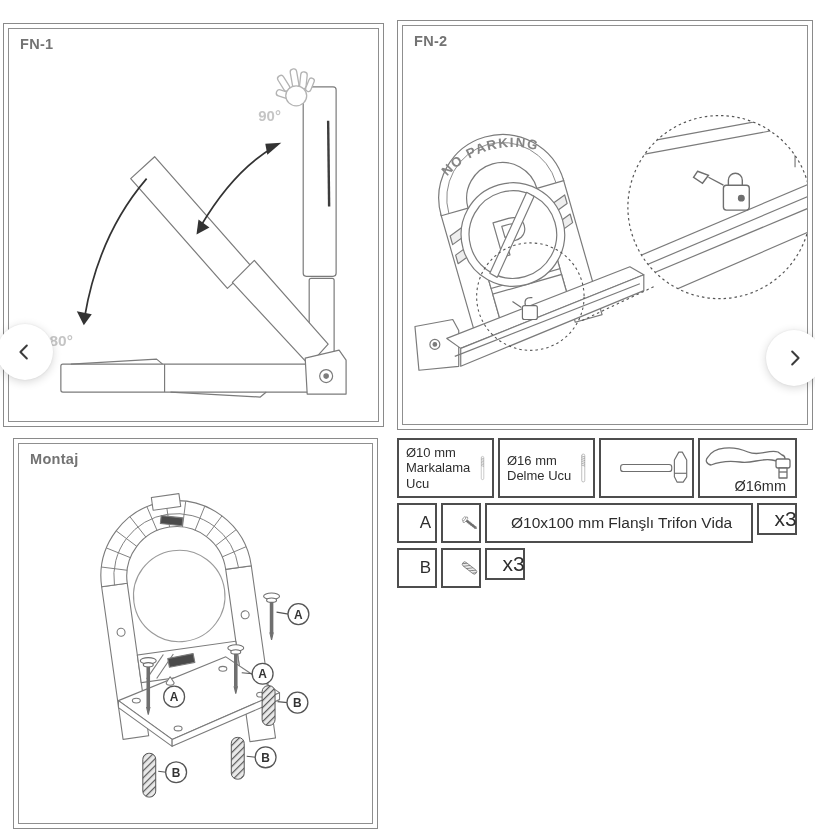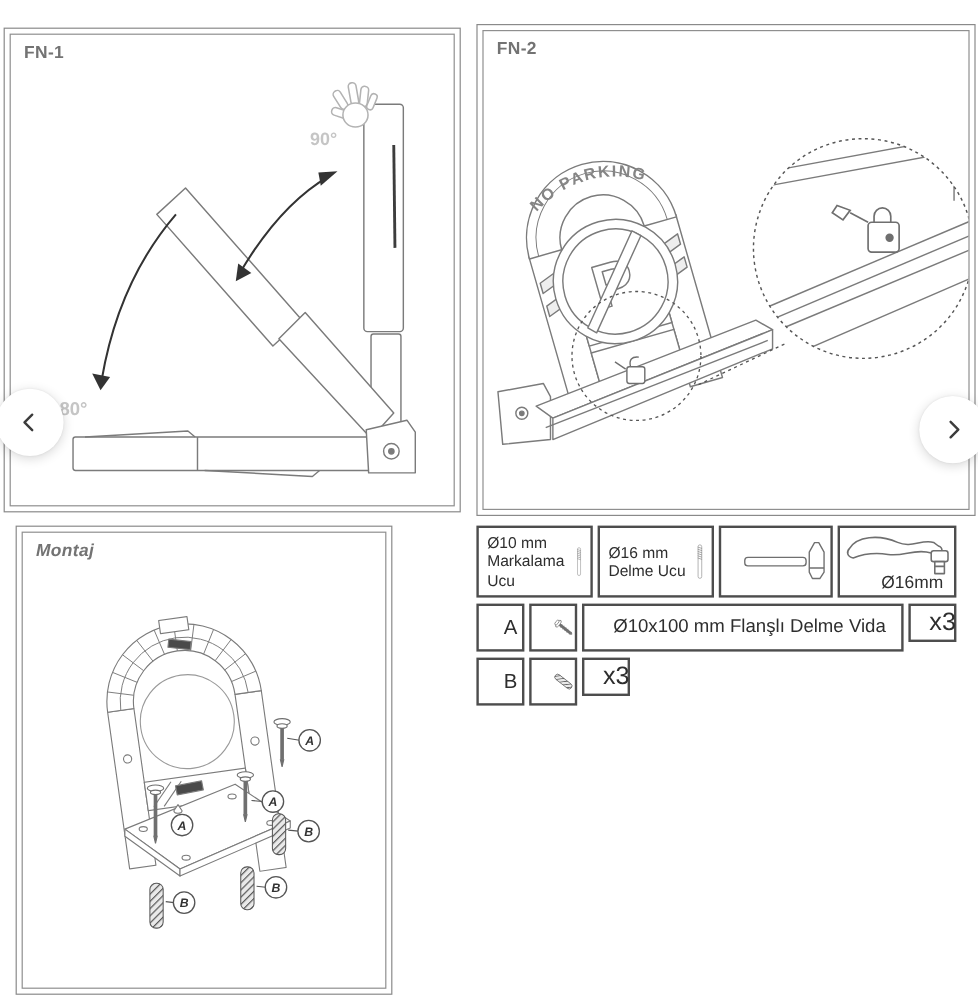--- a/index.html
+++ b/index.html
@@ -16,7 +16,7 @@
 
   #panel-fn1   { left:3px;   top:23px;  width:381px; height:404px; }
   #panel-fn2   { left:397px; top:20px;  width:416px; height:410px; }
-  #panel-montaj{ left:13px;  top:438px; width:314px; height:391px;font-style:italic; }
+  #panel-montaj{ left:13px;  top:438px; width:365px; height:391px; }
 
   
   .toolgrid { position:absolute; left:397px; top:438px; width:400px; display:flex; flex-direction:column; gap:5px; }

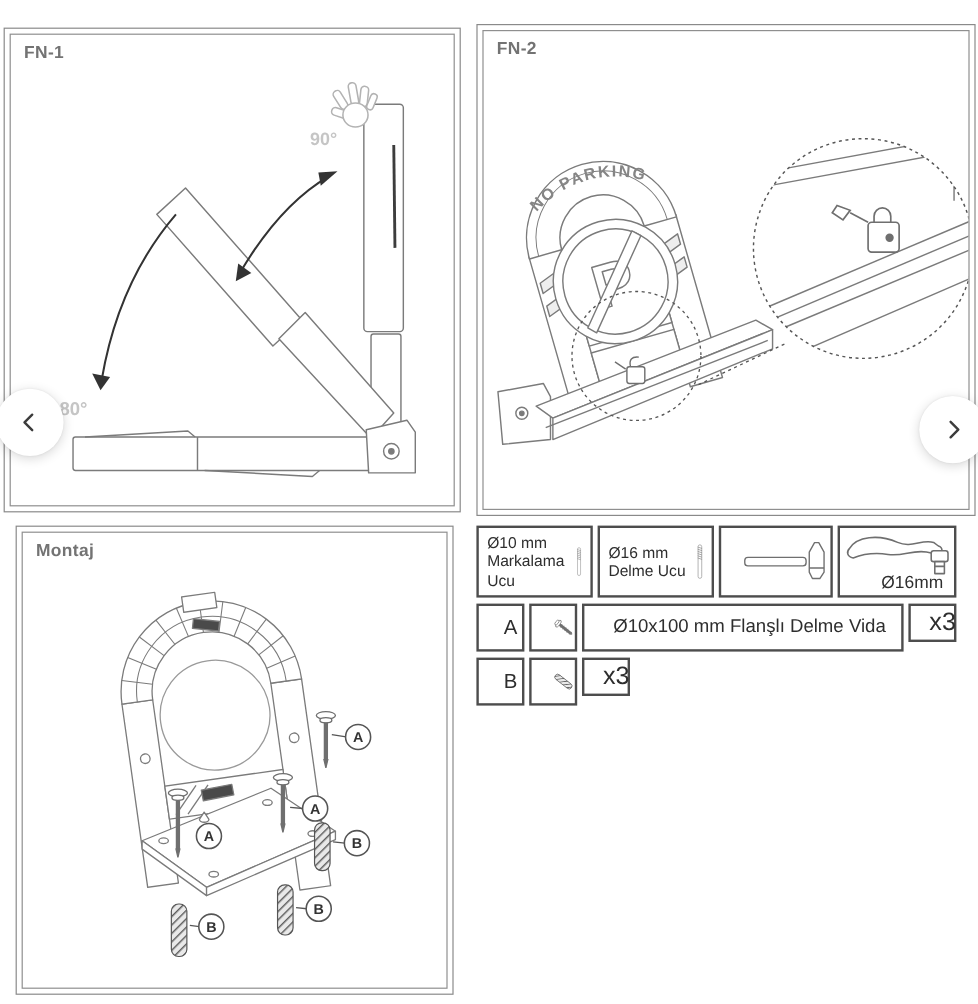--- a/index.html
+++ b/index.html
@@ -353,7 +353,7 @@
           </g>
         </svg>
       </div>
-      <div class="tcell prow-desc">Ø10x100 mm Flanşlı Delme Vida</div>
+      <div class="tcell prow-desc">Ø10x100 mm Flanşlı Trifon Vida</div>
       <div class="tcell prow-qty">x3</div>
     </div>
 

